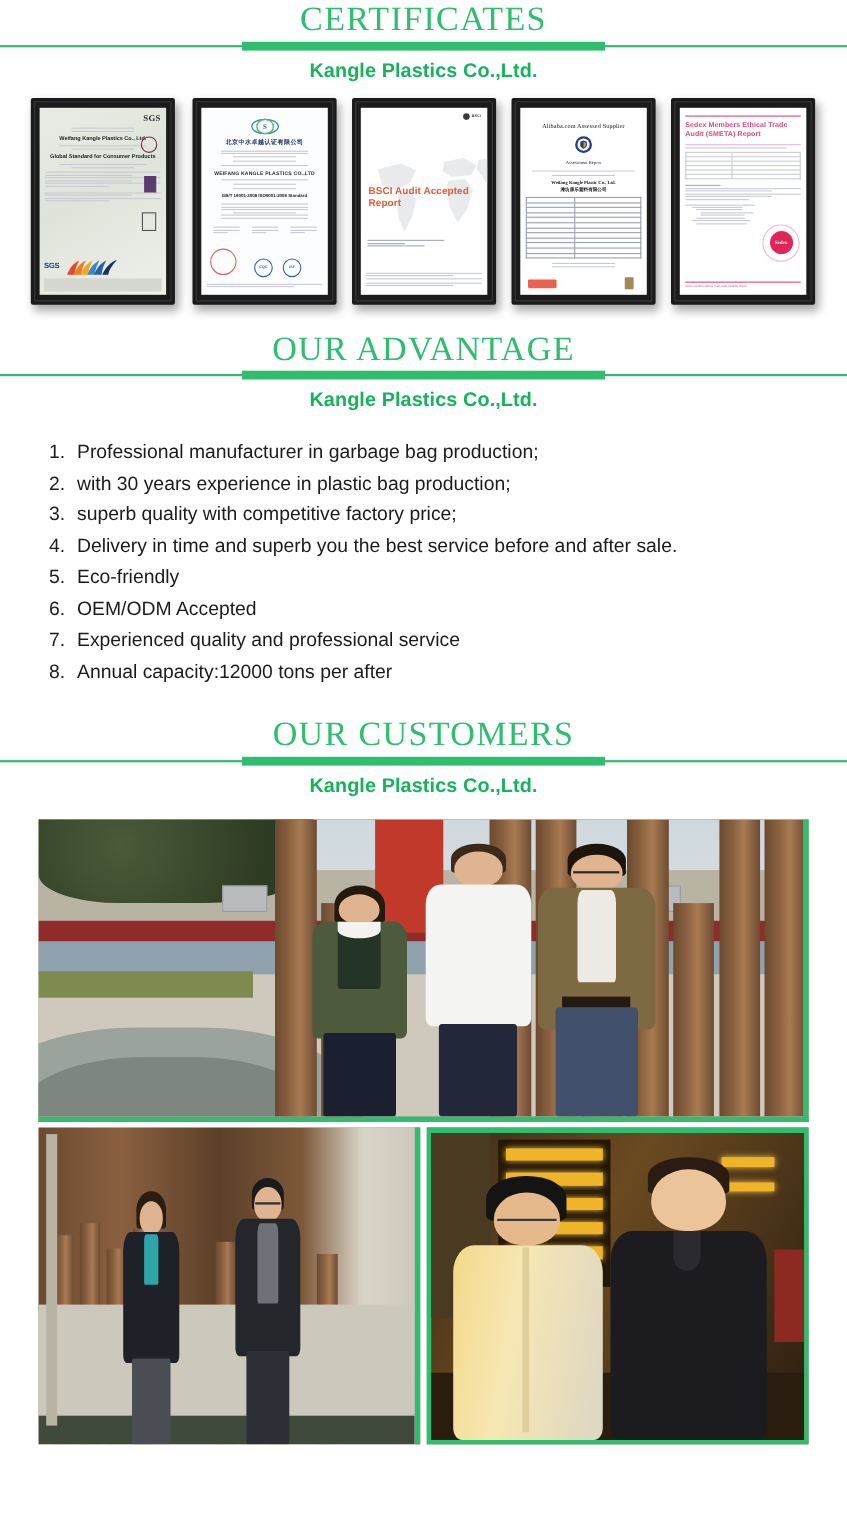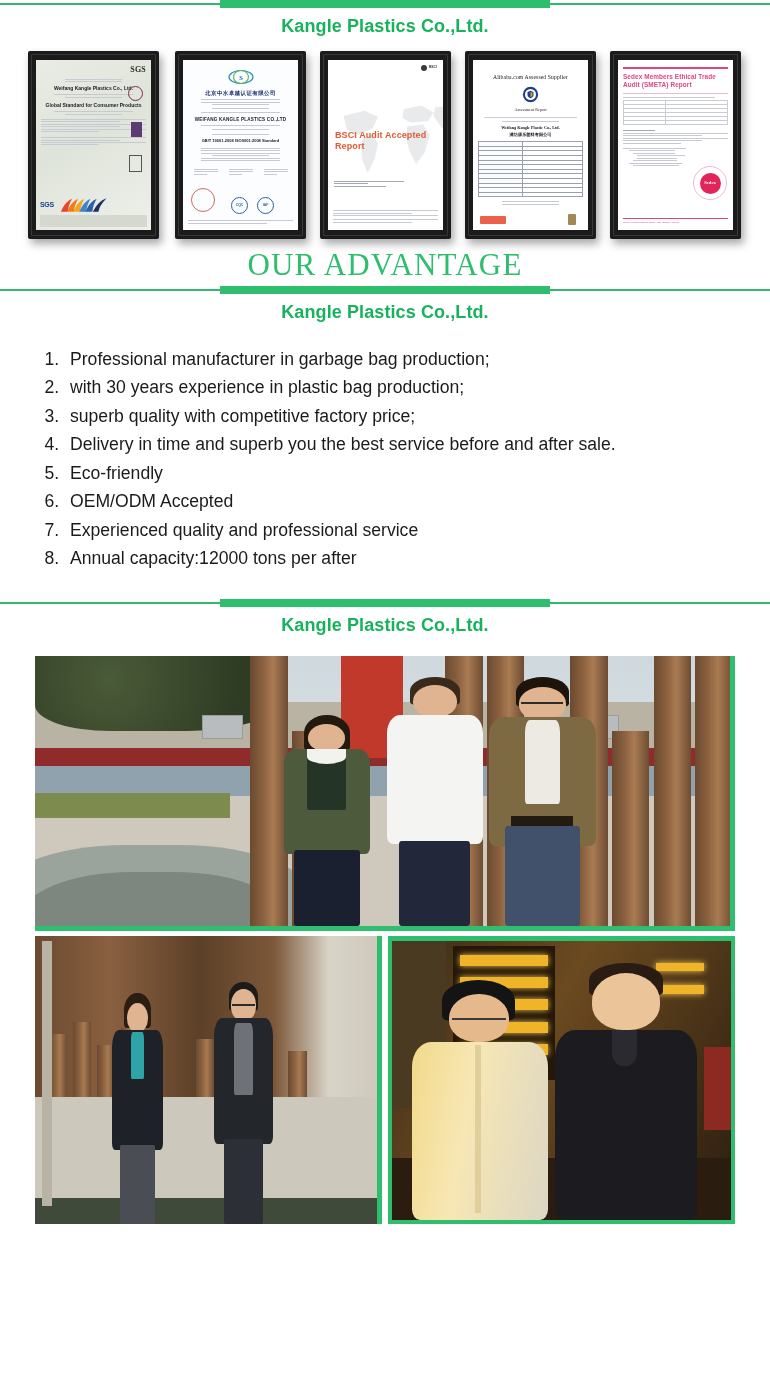--- a/index.html
+++ b/index.html
@@ -255,6 +255,7 @@
 <body>
 
 <div class="section-header">
+  <div class="section-title">CERTIFICATES</div>
   <div class="rule-wrap">
     <div class="rule-thin"></div>
     <div class="rule-thick"></div>

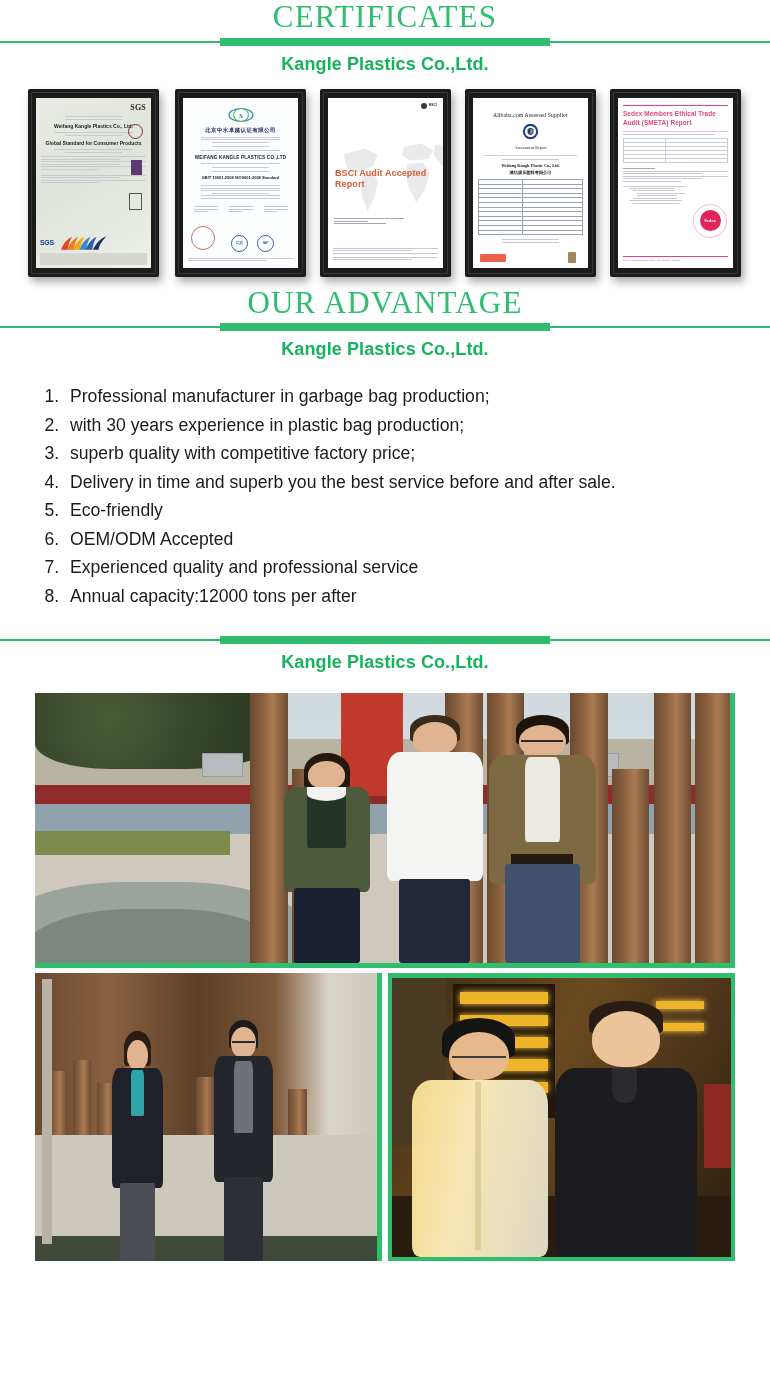--- a/index.html
+++ b/index.html
@@ -534,7 +534,7 @@
   </div>
 </div>
 
-<div class="section-header" style="margin-top:0;">
+<div class="section-header" style="margin-top:14px;">
   <div class="section-title">OUR ADVANTAGE</div>
   <div class="rule-wrap">
     <div class="rule-thin"></div>

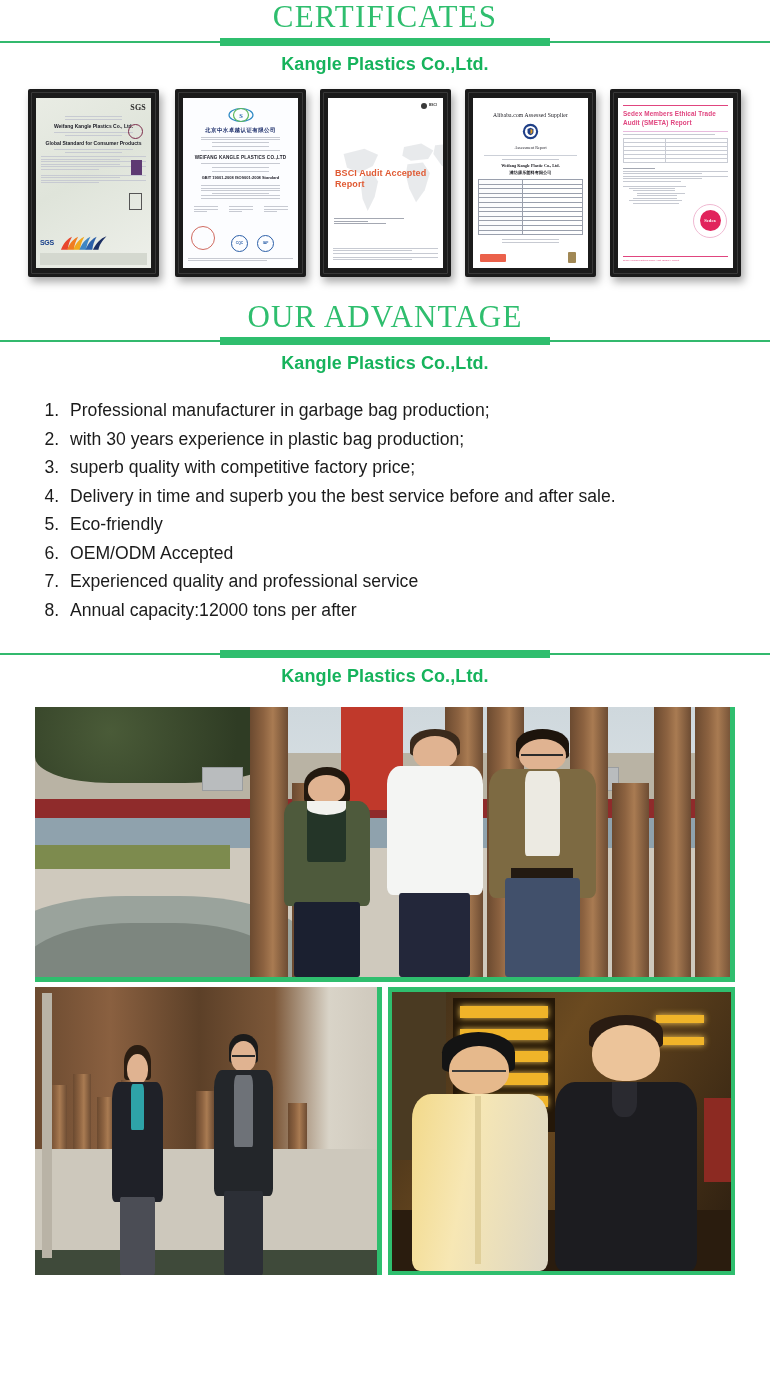--- a/index.html
+++ b/index.html
@@ -557,6 +557,7 @@
 </div>
 
 <div class="section-header" style="margin-top:26px;">
+  <div class="section-title">OUR CUSTOMERS</div>
   <div class="rule-wrap">
     <div class="rule-thin"></div>
     <div class="rule-thick"></div>

